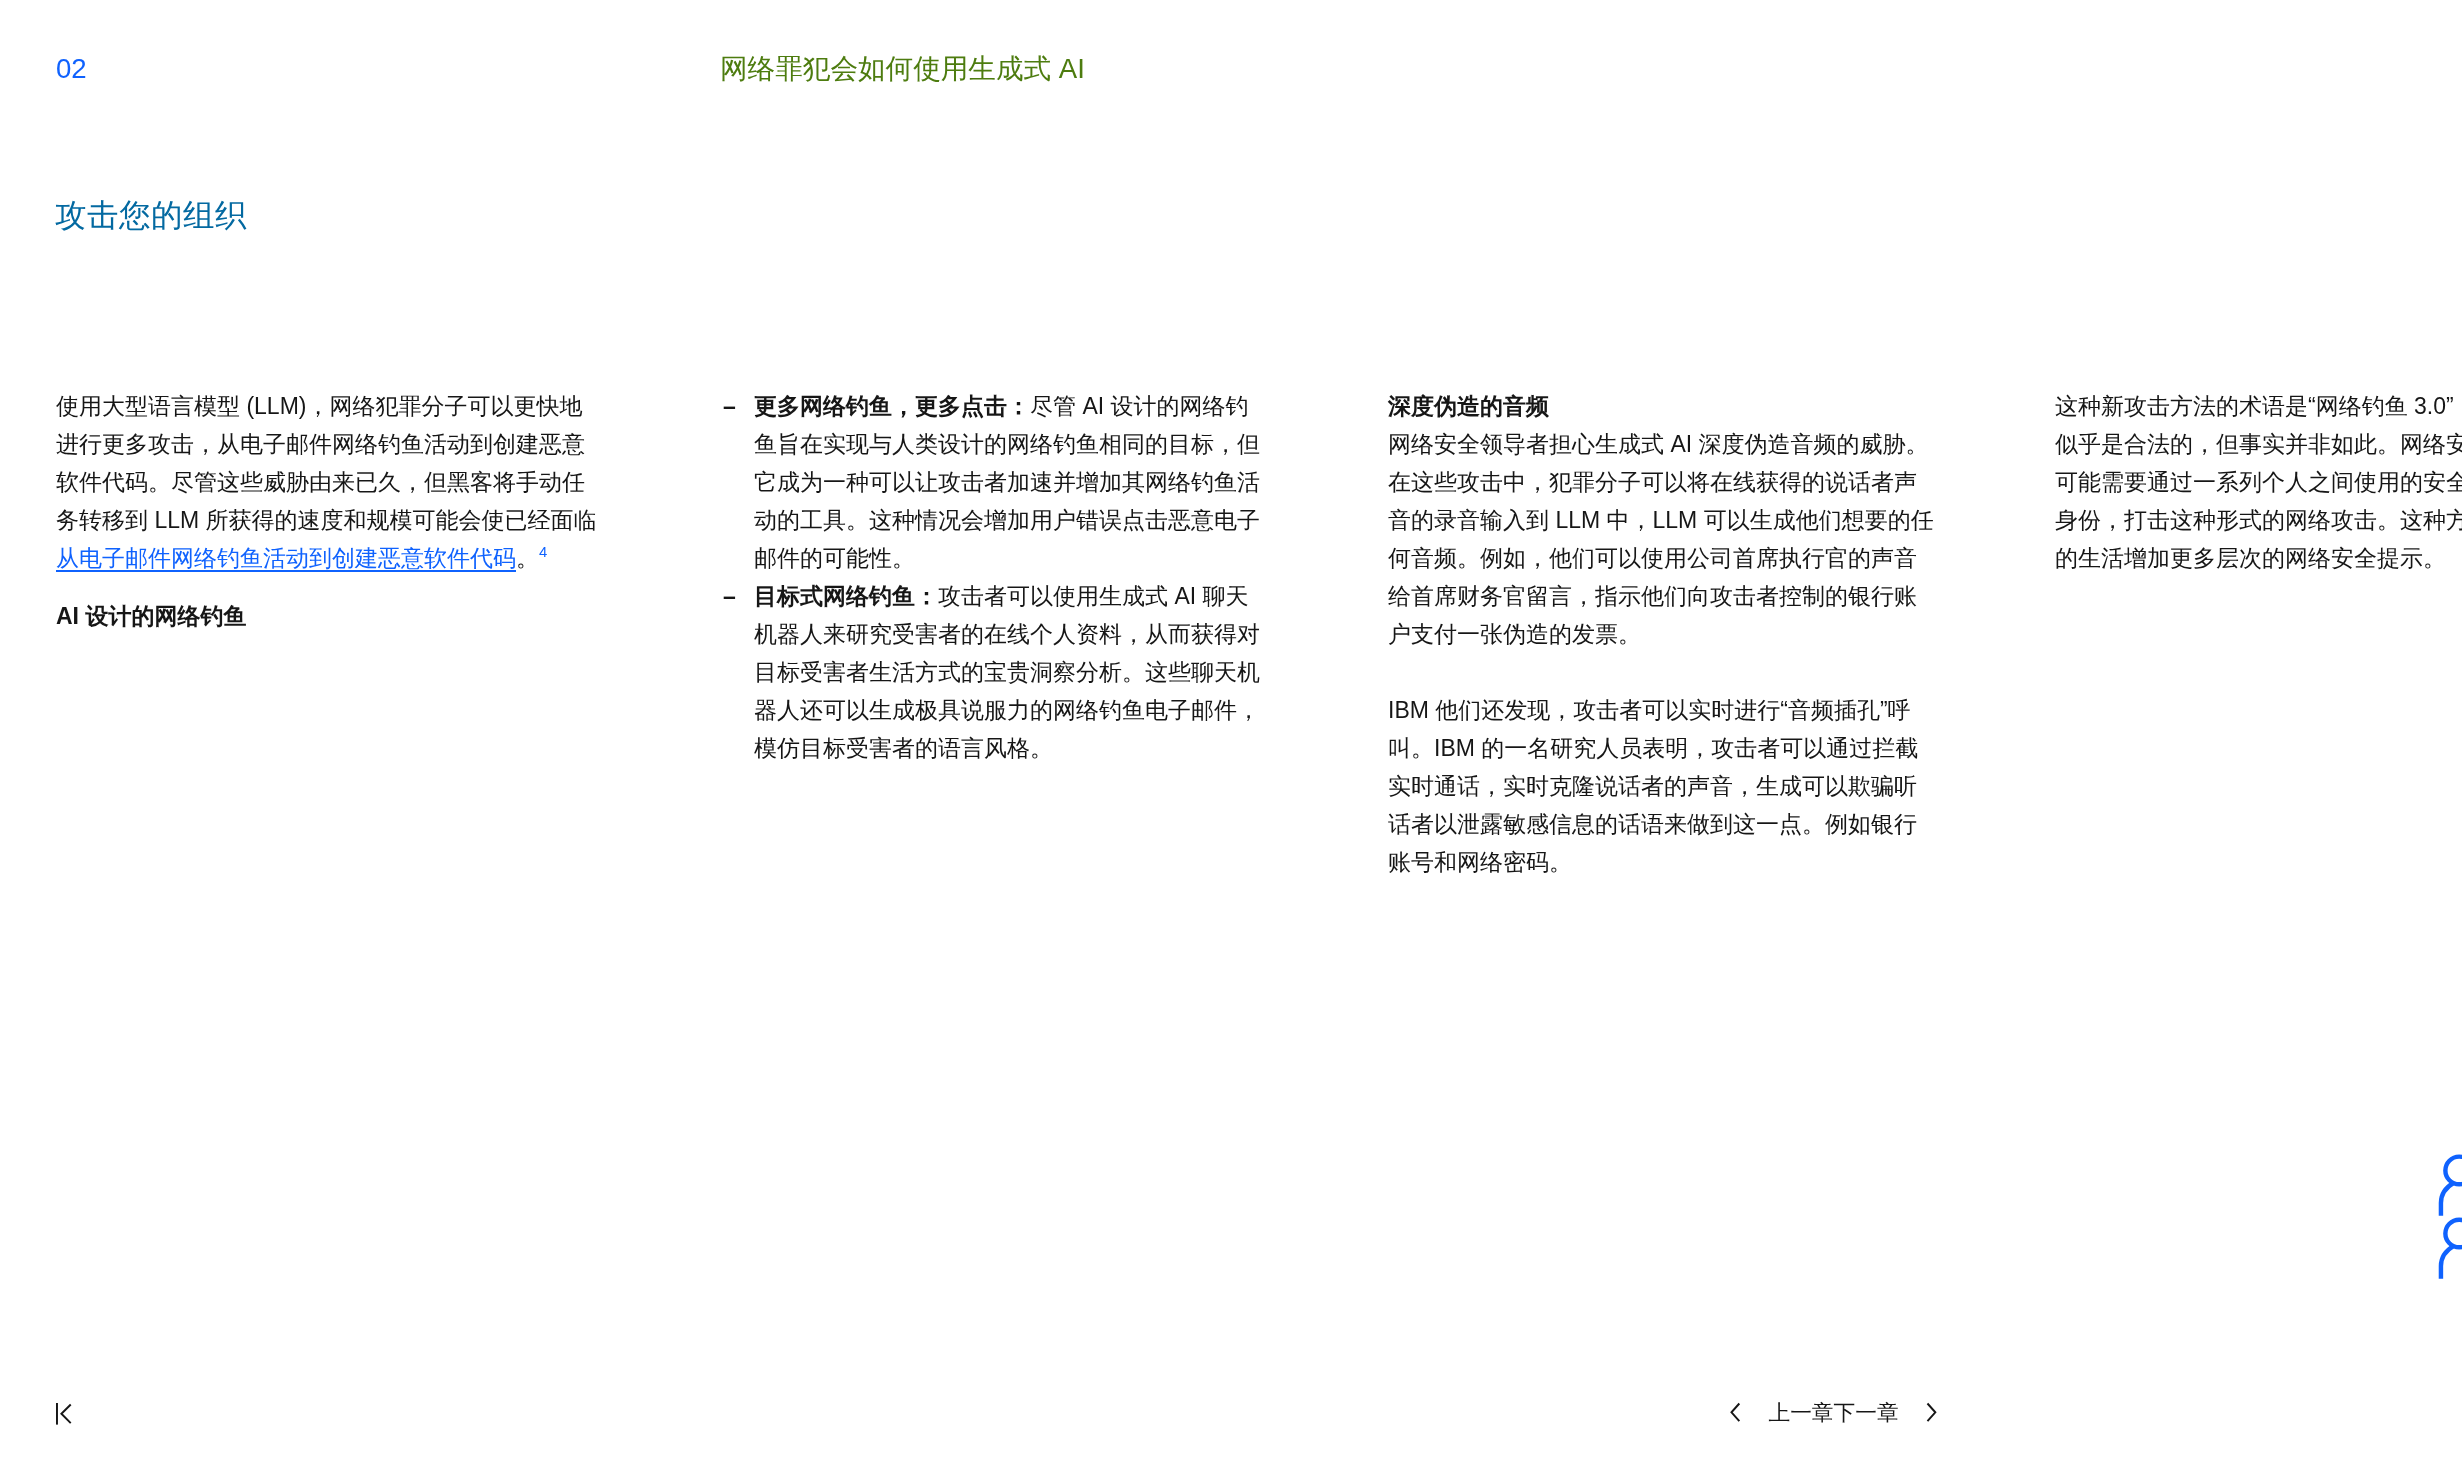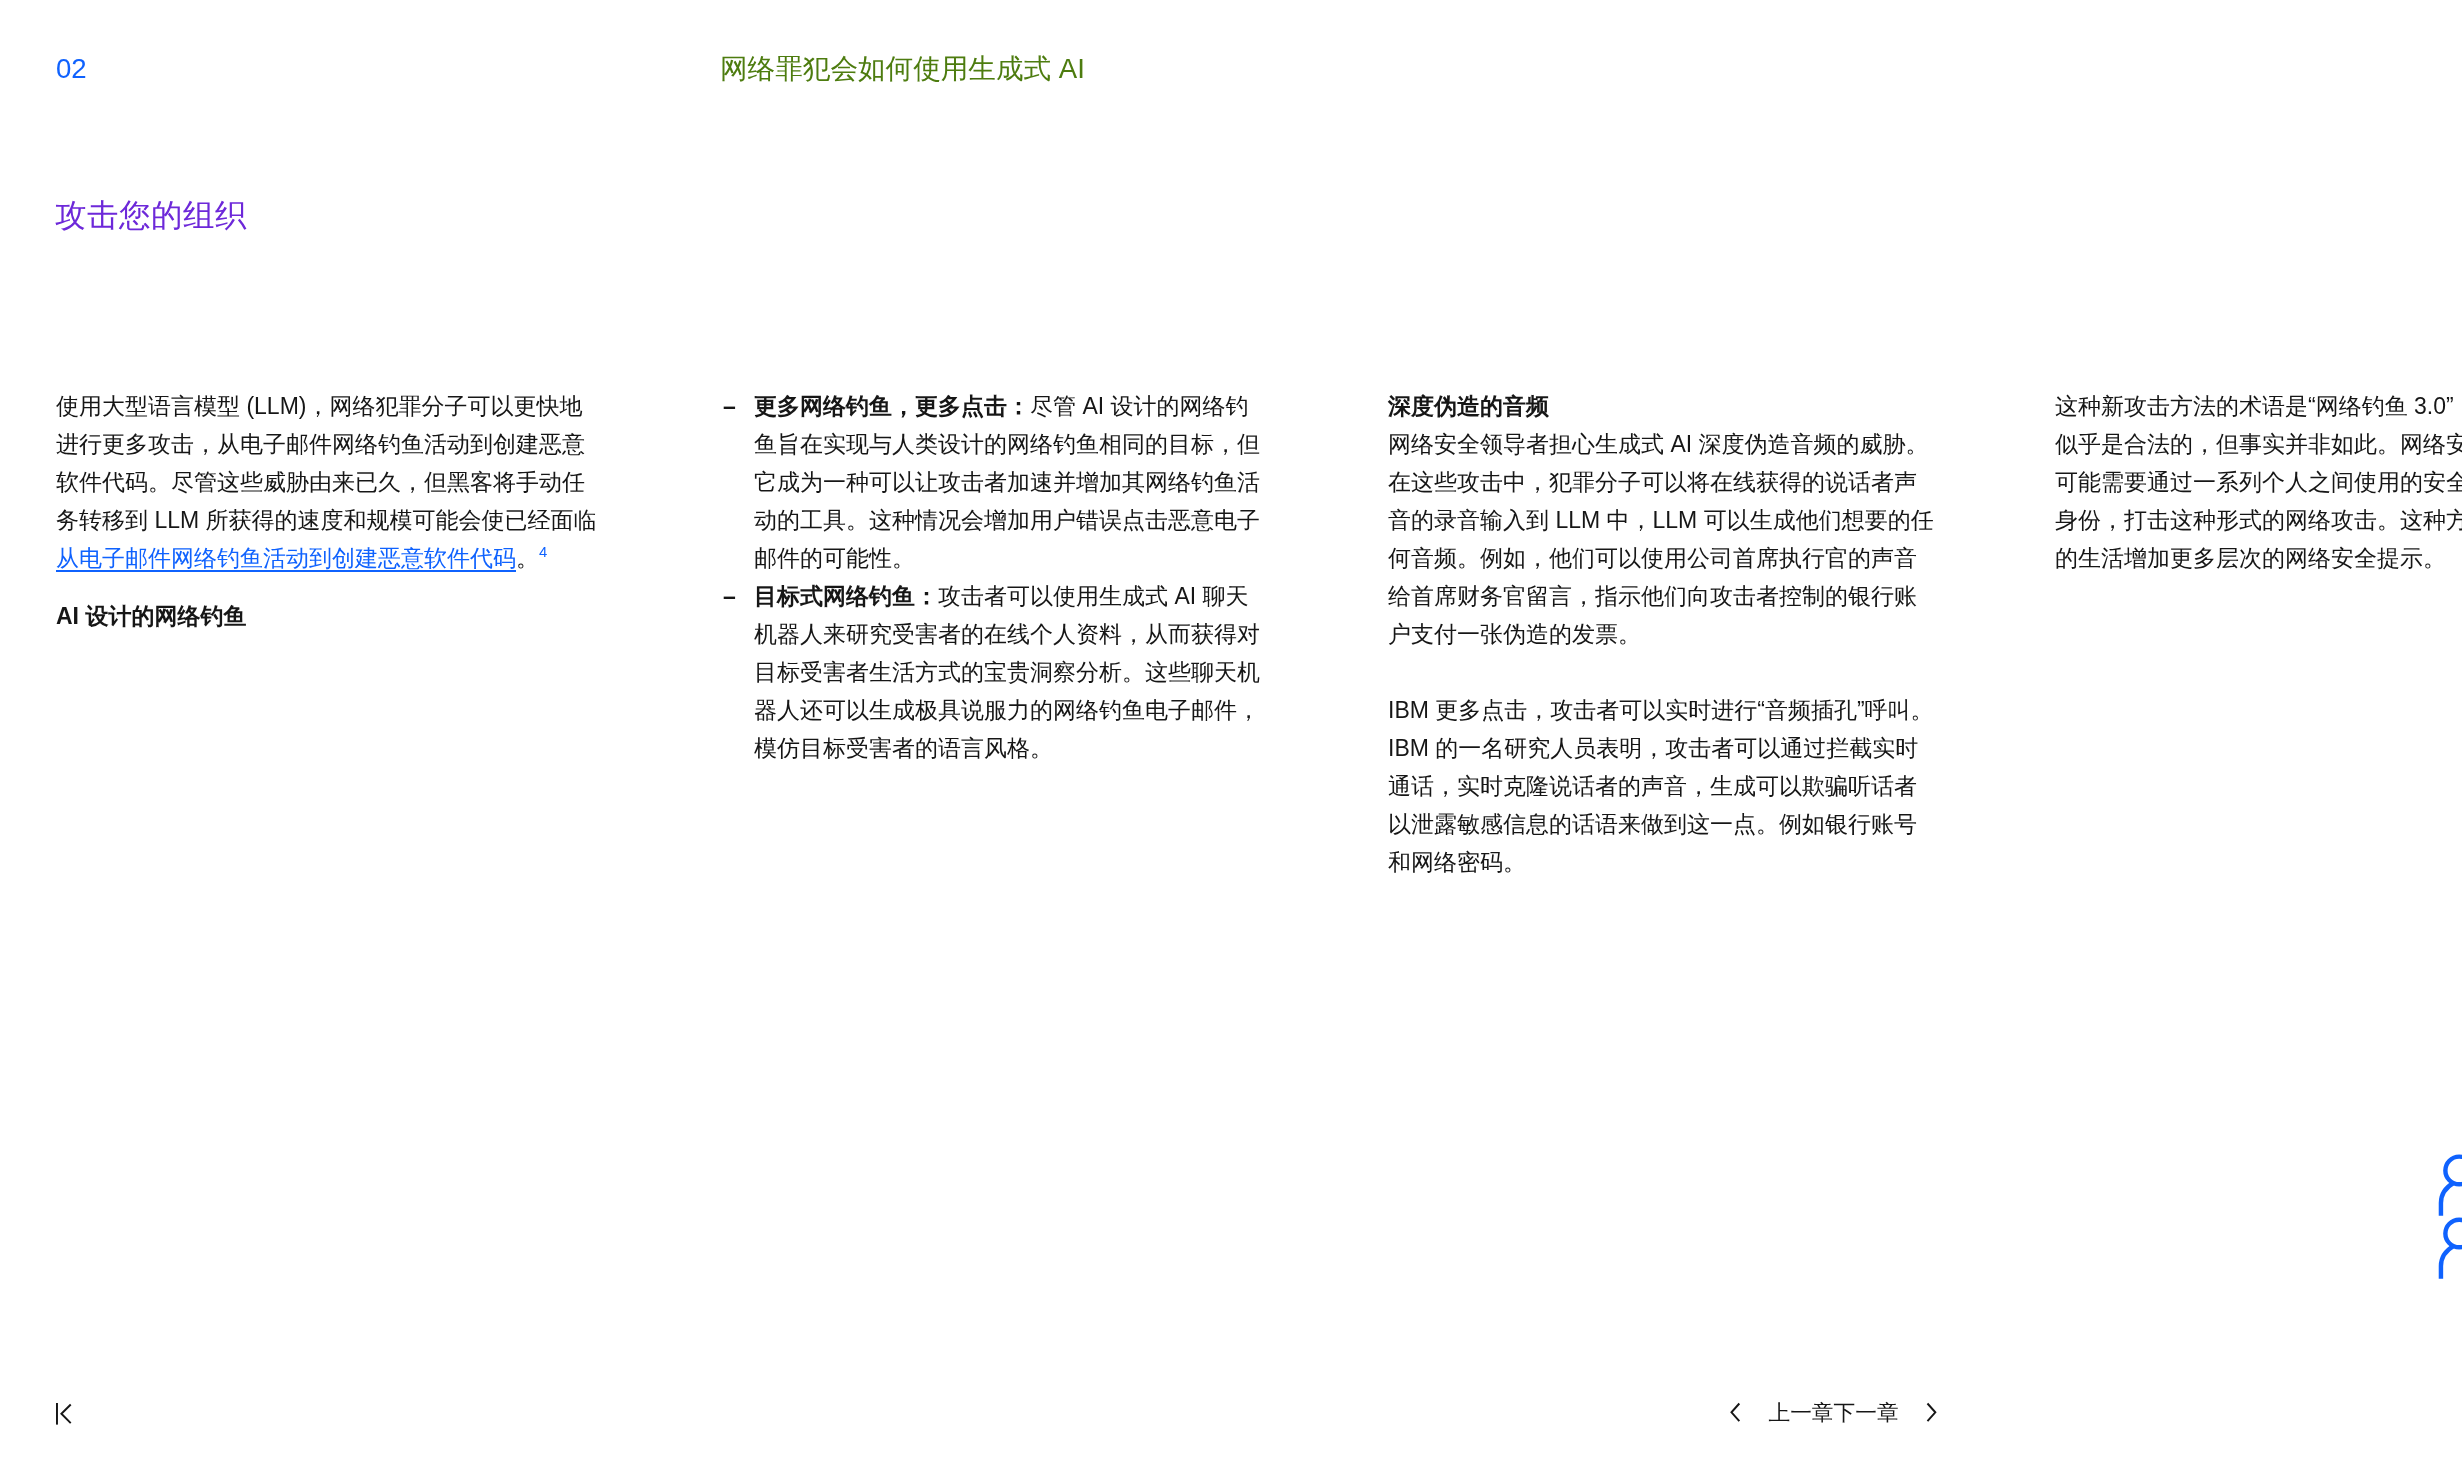--- a/index.html
+++ b/index.html
@@ -24,7 +24,7 @@
   .section-title {
     position: absolute; left: 55px; top: 197px;
     font-size: 31.5px; line-height: 37px; font-weight: 400;
-    letter-spacing: 0.5px; color: #6d28d9;
+    letter-spacing: 0.5px; color: #0369a1;
   }
 
   

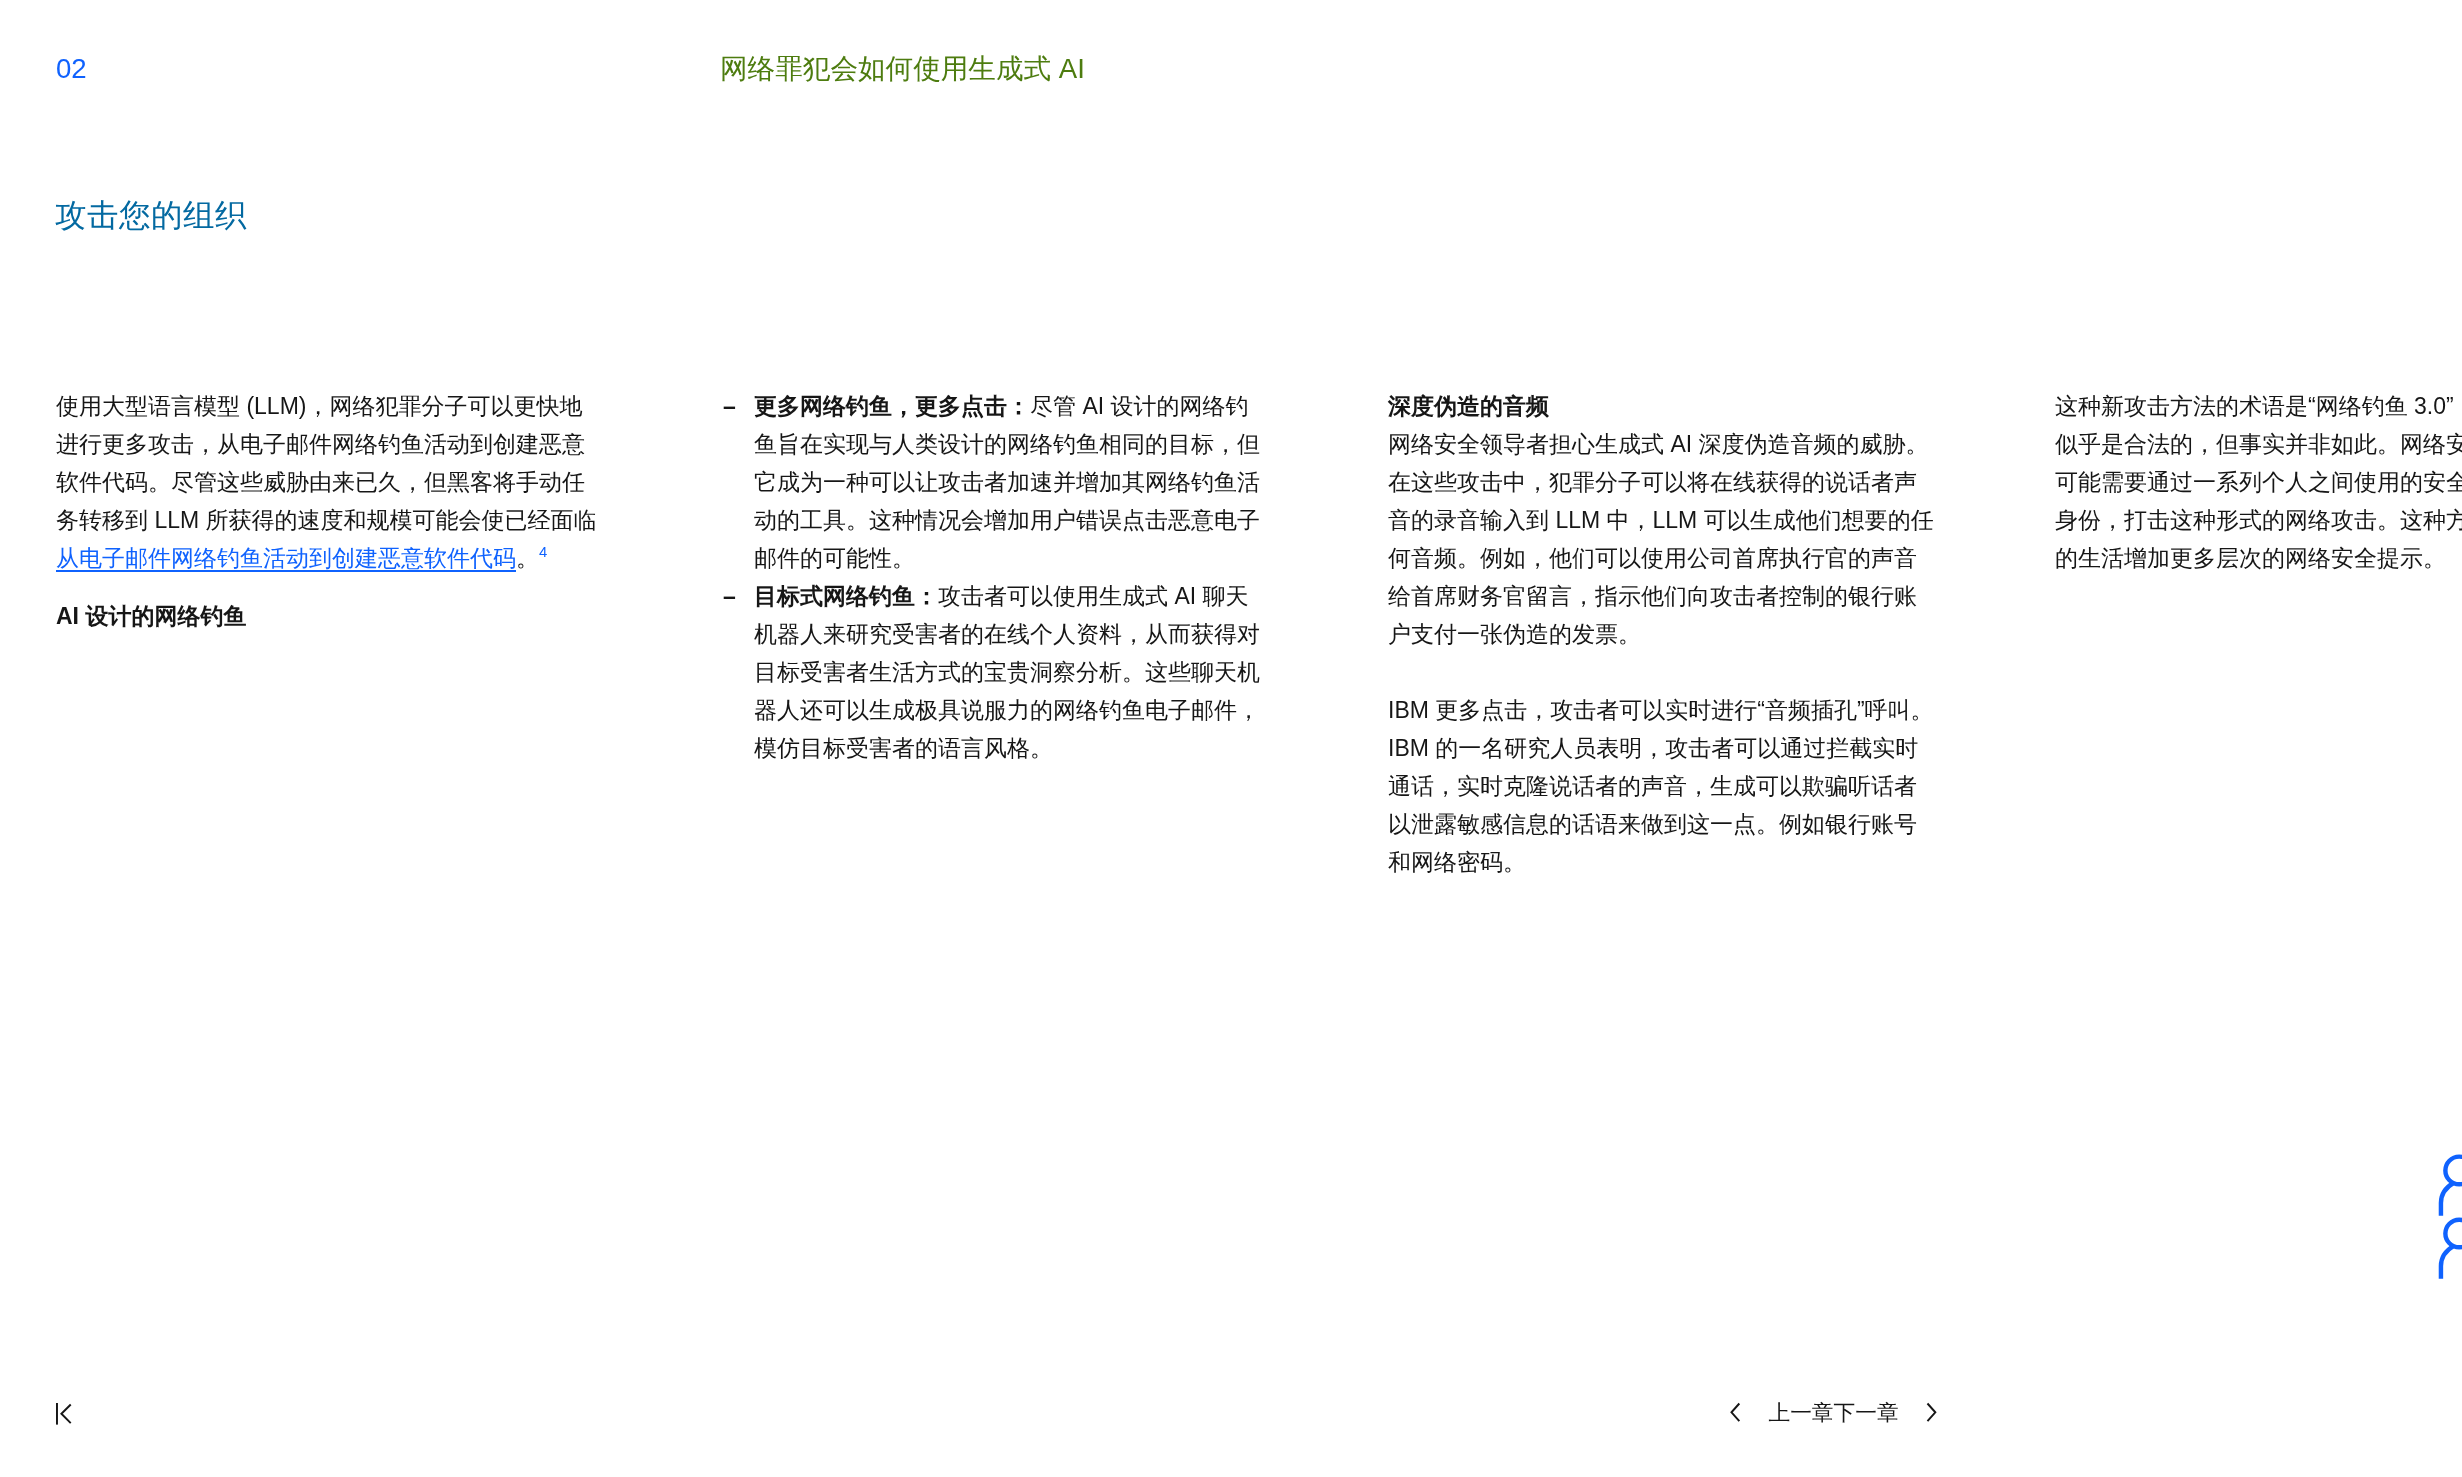--- a/index.html
+++ b/index.html
@@ -96,7 +96,7 @@
 <div class="col col-3">
   <h3>深度伪造的音频</h3>
   <div class="para">网络安全领导者担心生成式 AI 深度伪造音频的威胁。在这些攻击中，犯罪分子可以将在线获得的说话者声音的录音输入到 LLM 中，LLM 可以生成他们想要的任何音频。例如，他们可以使用公司首席执行官的声音给首席财务官留言，指示他们向攻击者控制的银行账户支付一张伪造的发票。</div>
-  <div class="para">IBM 更多点击，攻击者可以实时进行“音频插孔”呼叫。IBM 的一名研究人员表明，攻击者可以通过拦截实时通话，实时克隆说话者的声音，生成可以欺骗听话者以泄露敏感信息的话语来做到这一点。例如银行账号和网络密码。</div>
+  <div class="para">IBM 他们还发现，攻击者可以实时进行“音频插孔”呼叫。IBM 的一名研究人员表明，攻击者可以通过拦截实时通话，实时克隆说话者的声音，生成可以欺骗听话者以泄露敏感信息的话语来做到这一点。例如银行账号和网络密码。</div>
 </div>
 
 <div class="col col-4">

